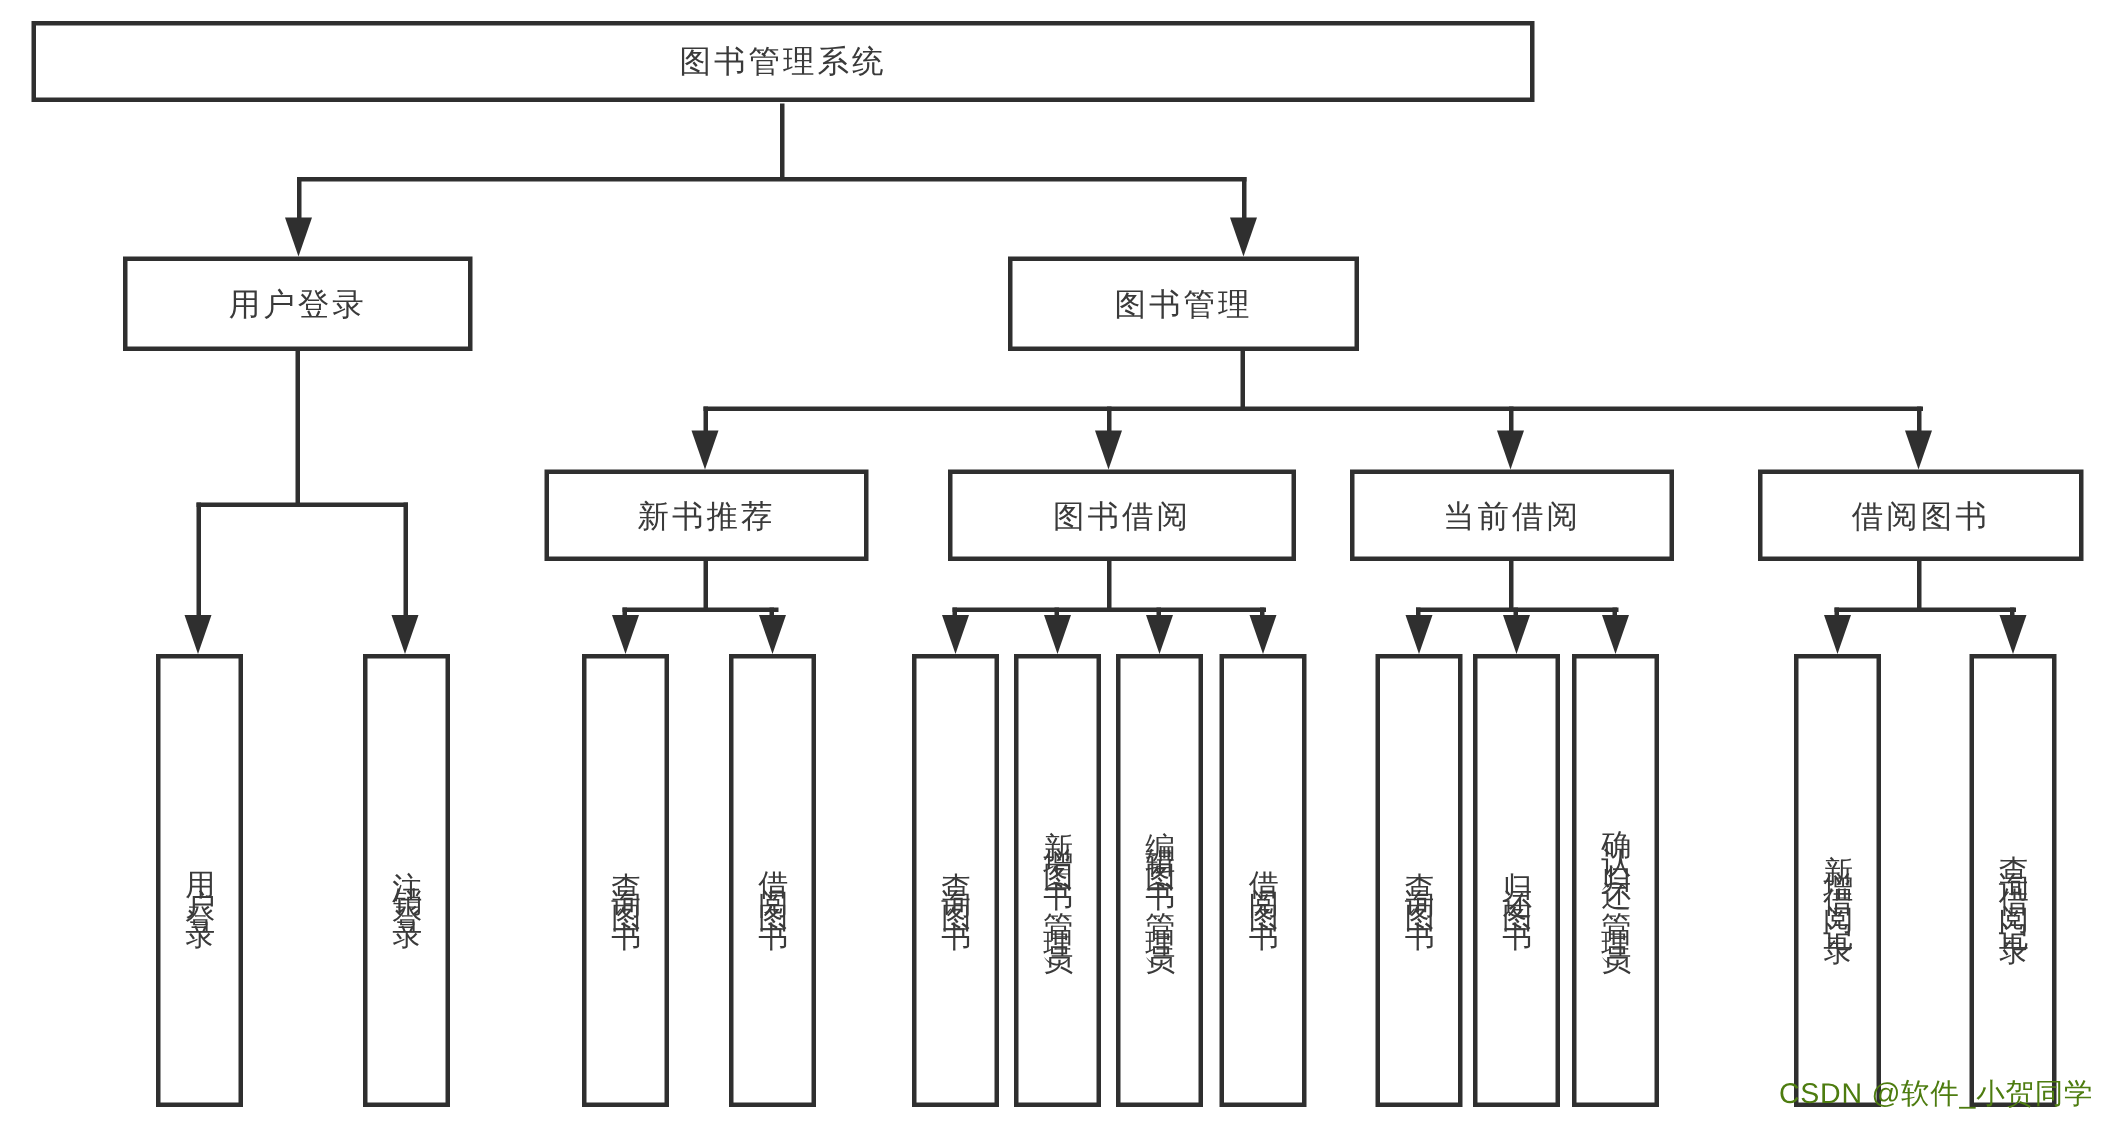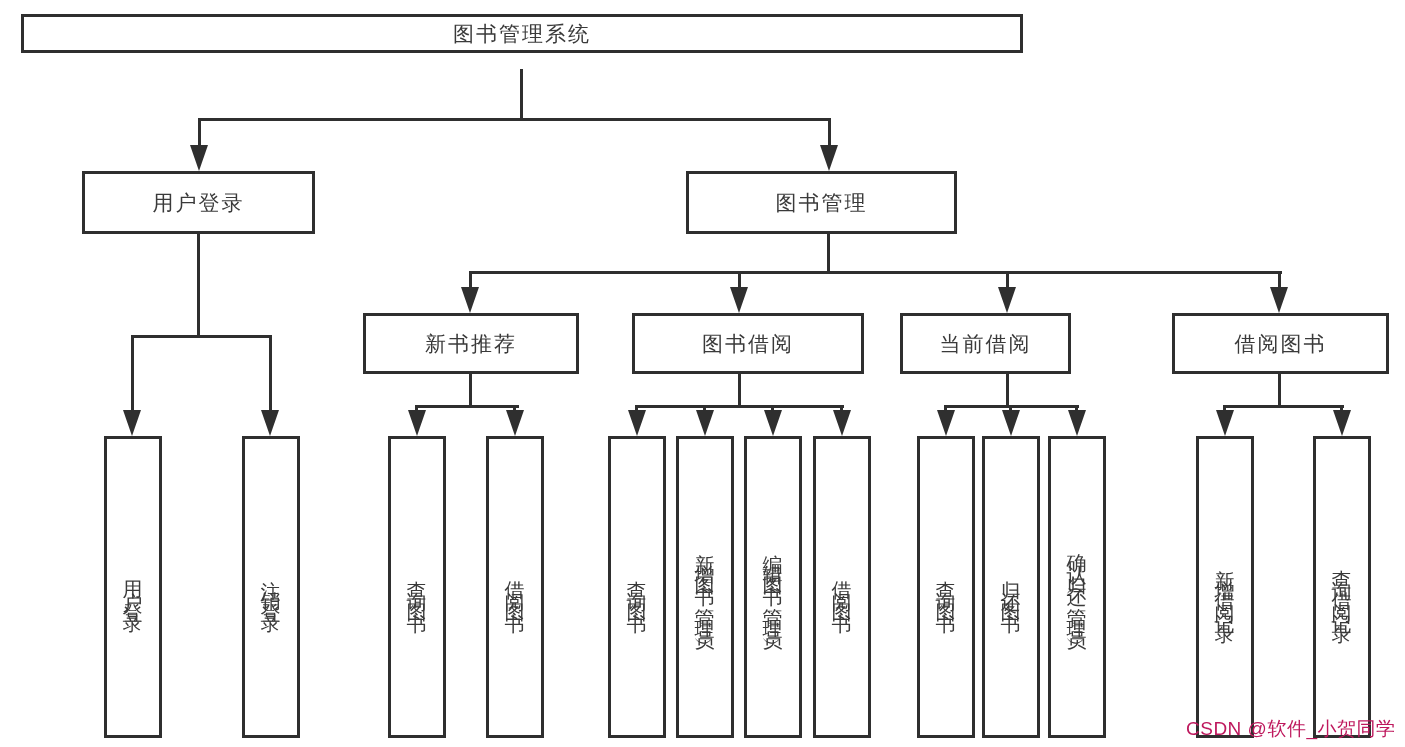--- a/index.html
+++ b/index.html
@@ -71,7 +71,7 @@
 
 <div id="stage">
 
-  <div class="node" style="left:21px;top:14px;width:1002px;height:39px">
+  <div class="node" style="left:21px;top:14px;width:1002px;height:54px">
     <span>图书管理系统</span>
   </div>
 

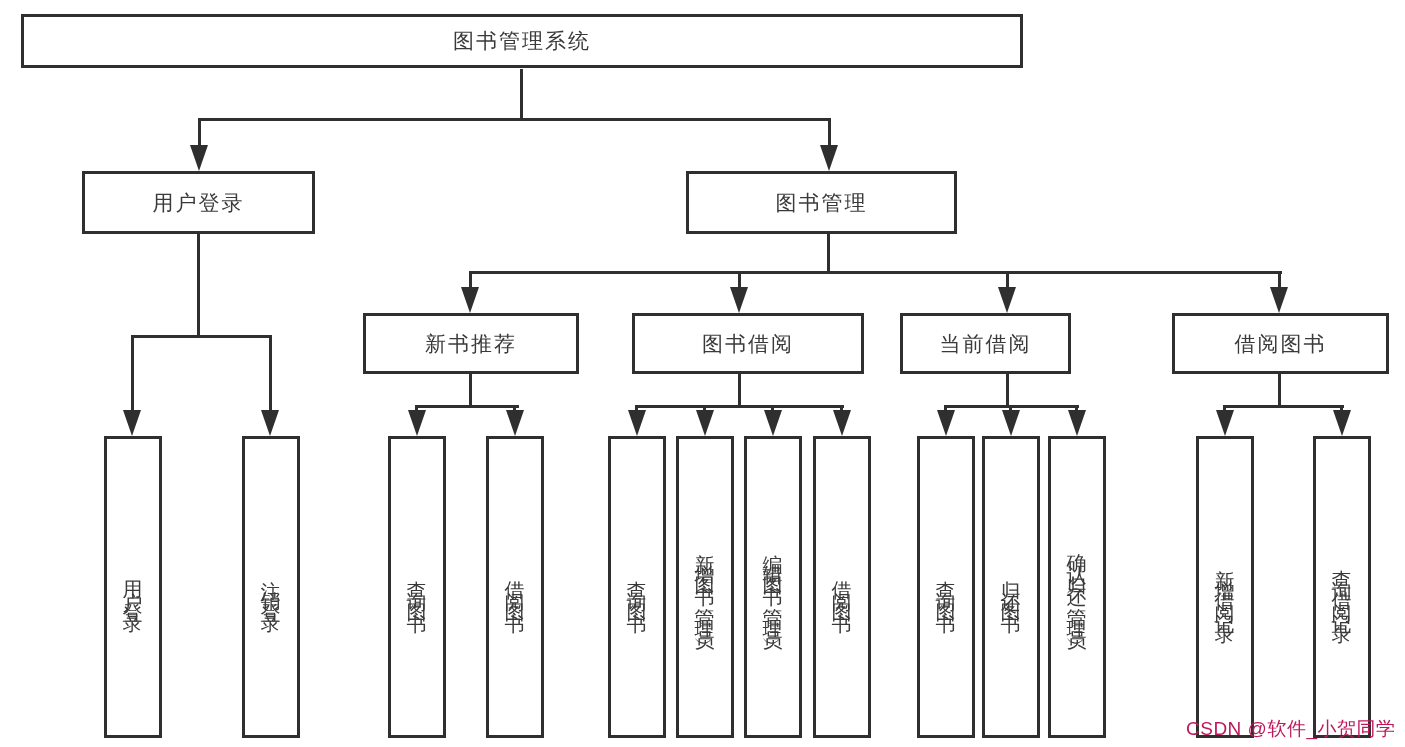--- a/index.html
+++ b/index.html
@@ -79,7 +79,7 @@
     <span>用户登录</span>
   </div>
 
-  <div class="node" style="left:686px;top:171px;width:271px;height:63px">
+  <div class="node" style="left:672px;top:171px;width:234px;height:63px">
     <span>图书管理</span>
   </div>
 

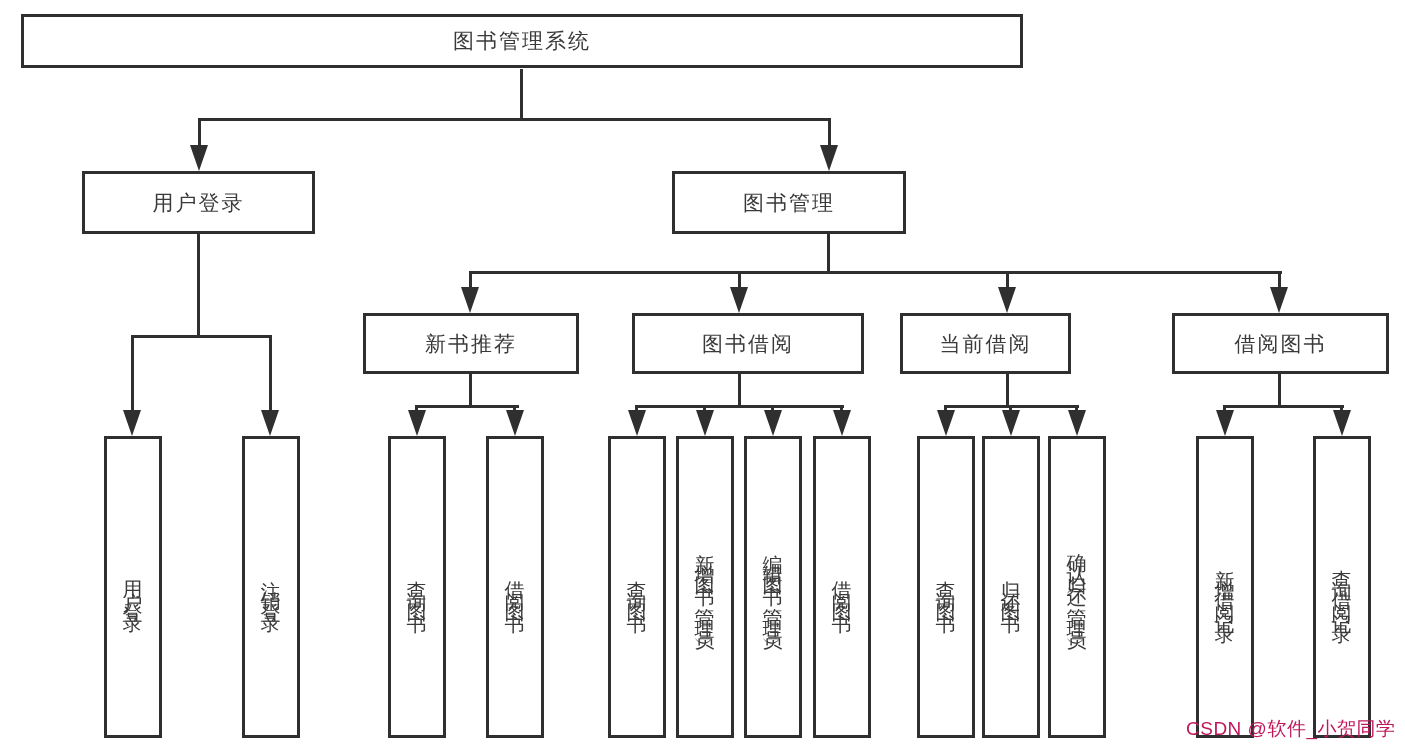--- a/index.html
+++ b/index.html
@@ -91,7 +91,7 @@
     <span>图书借阅</span>
   </div>
 
-  <div class="node" style="left:900px;top:313px;width:171px;height:61px">
+  <div class="node" style="left:900px;top:313px;width:216px;height:61px">
     <span>当前借阅</span>
   </div>
 

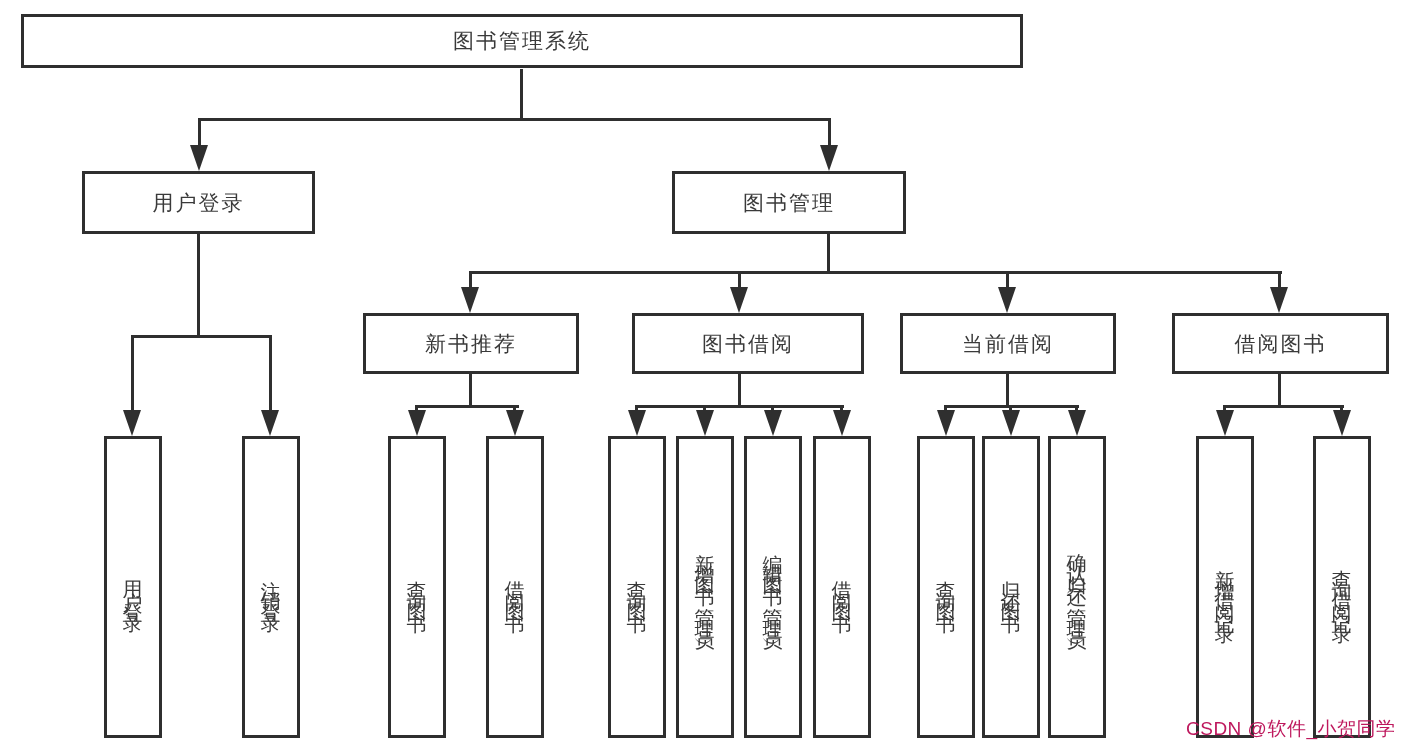--- a/index.html
+++ b/index.html
@@ -59,7 +59,7 @@
     position: absolute;
     left: 1186px;
     top: 716px;
-    color: #be185d;
+    color: #4d7c0f;
     font-size: 19px;
     letter-spacing: 0.5px;
     z-index: 5;

